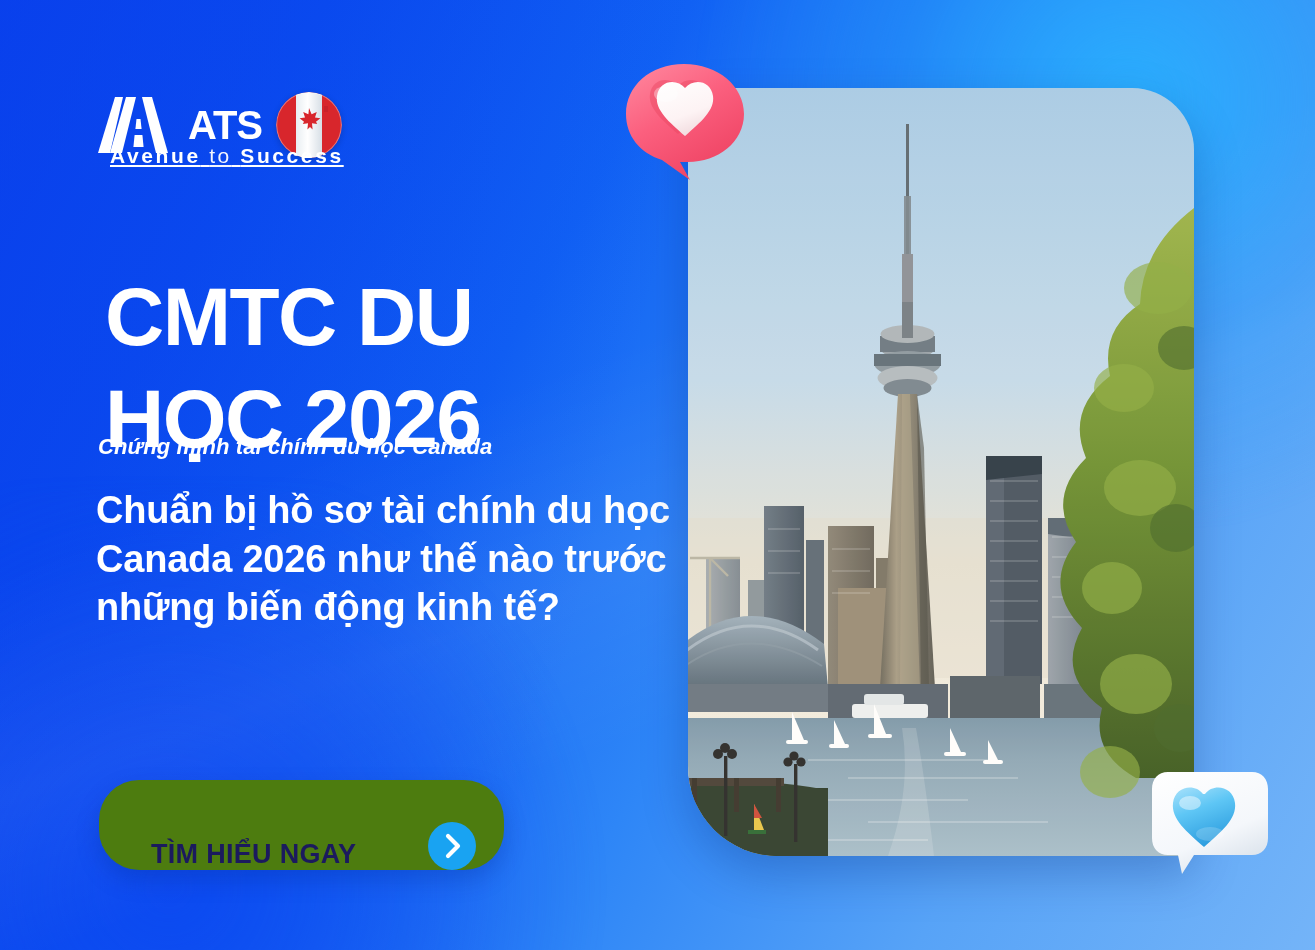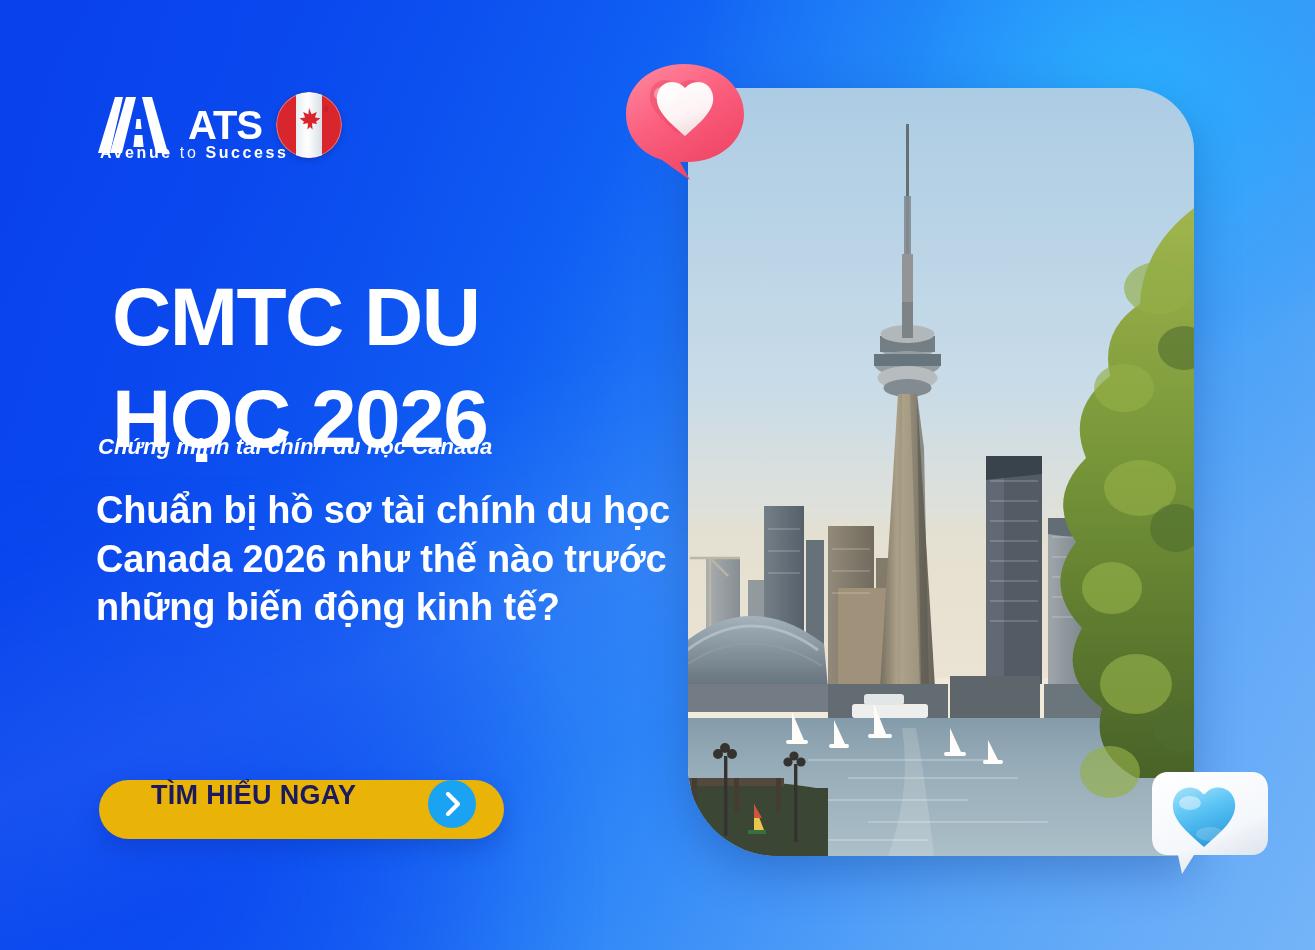--- a/index.html
+++ b/index.html
@@ -110,13 +110,14 @@
   }
   .tagline {
     position: absolute;
-    left: 4px;
+    left: 14px;
     top: 145px;
-    font-size: 16px;
+    font-size: 21px;
     line-height: 1;
     color: #ffffff;
     letter-spacing: 2.6px;
     white-space: nowrap;
+    text-decoration: underline;
   }
   .tagline .b { font-weight: 700; }
   .tagline .l { font-weight: 400; opacity: 0.95; }

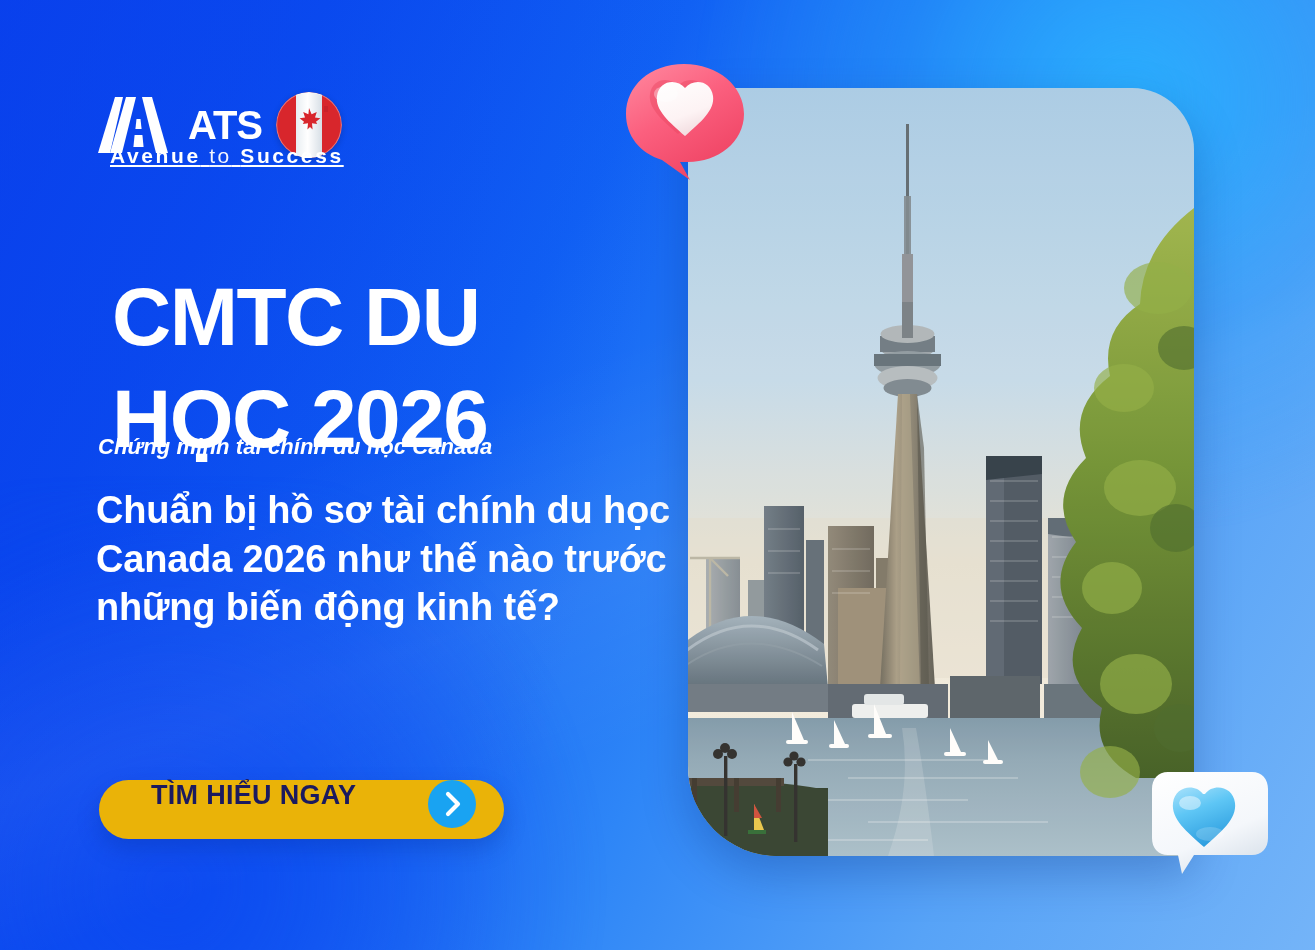--- a/index.html
+++ b/index.html
@@ -125,7 +125,7 @@
   
   .headline {
     position: absolute;
-    left: 16px;
+    left: 9px;
     top: 222px;
     width: 620px;
     color: #ffffff;

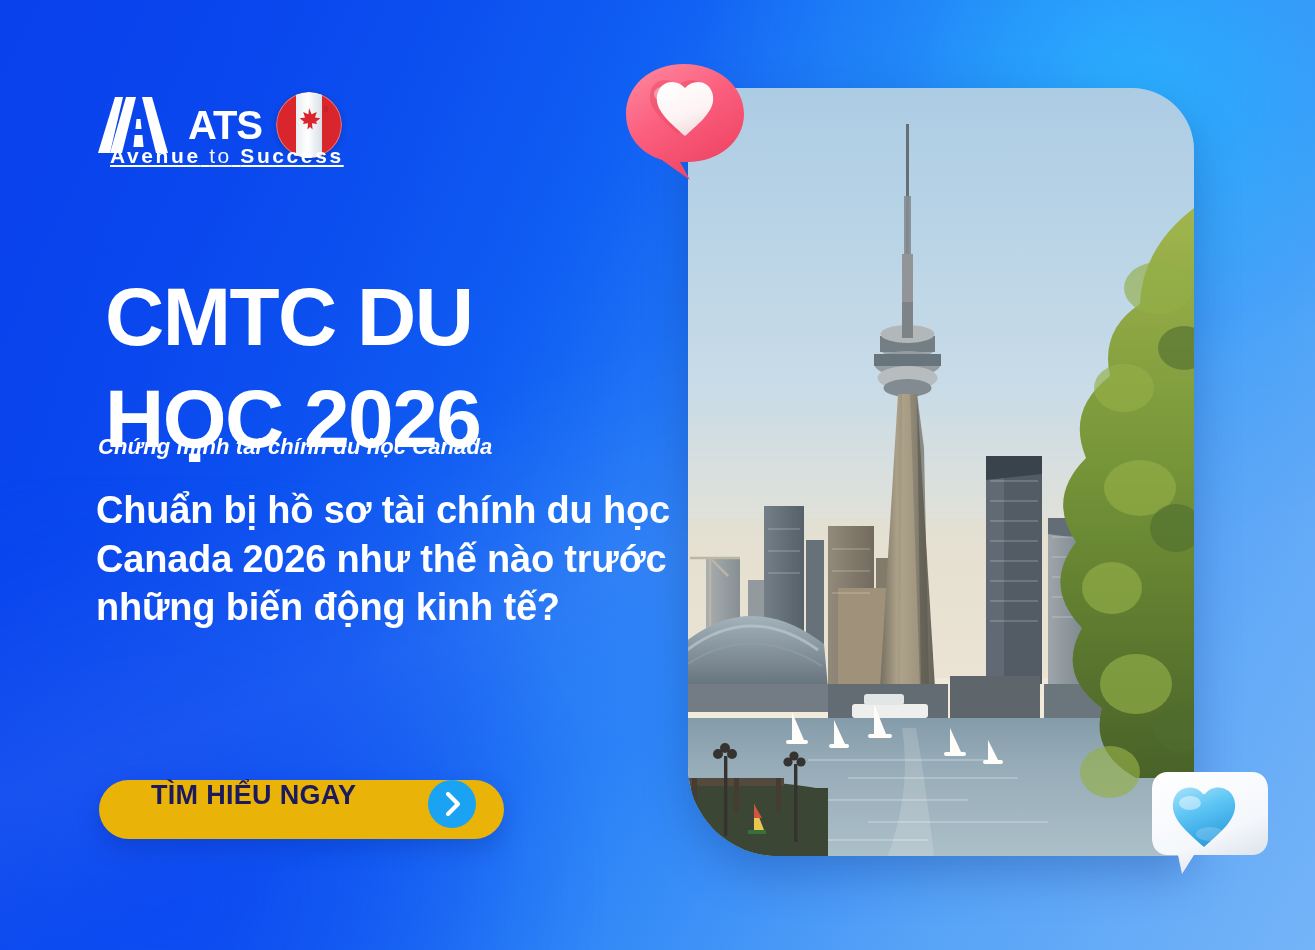--- a/index.html
+++ b/index.html
@@ -168,11 +168,11 @@
     left: 3px;
     top: 780px;
     width: 405px;
-    height: 59px;
-    background: #eab308;
+    height: 90px;
+    background: #4d7c0f;
     border-radius: 40px;
     display: flex;
-    align-items: flex-start;
+    align-items: flex-end;
     box-shadow: 0 10px 22px rgba(5,40,140,0.26);
     cursor: pointer;
   }

